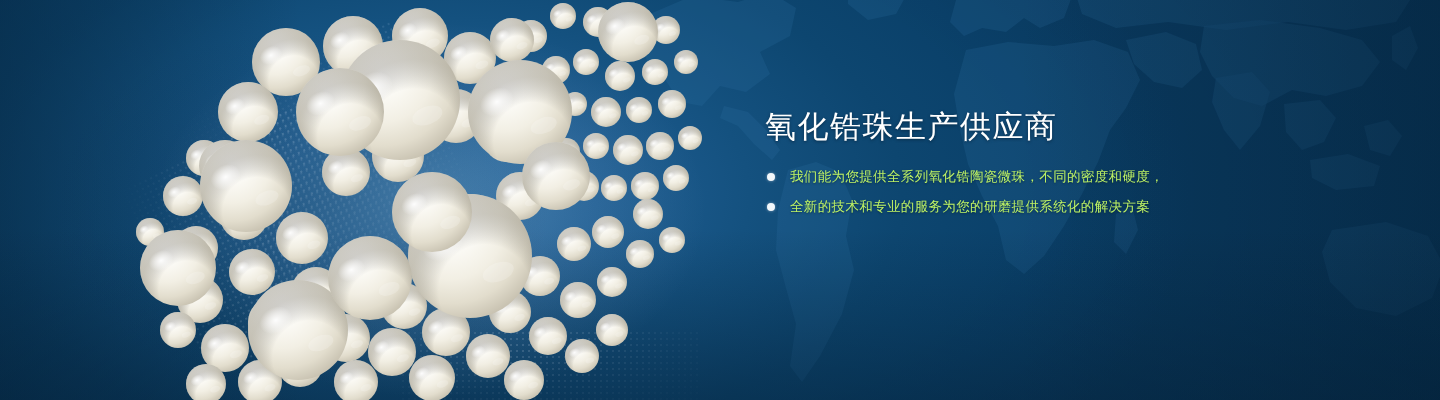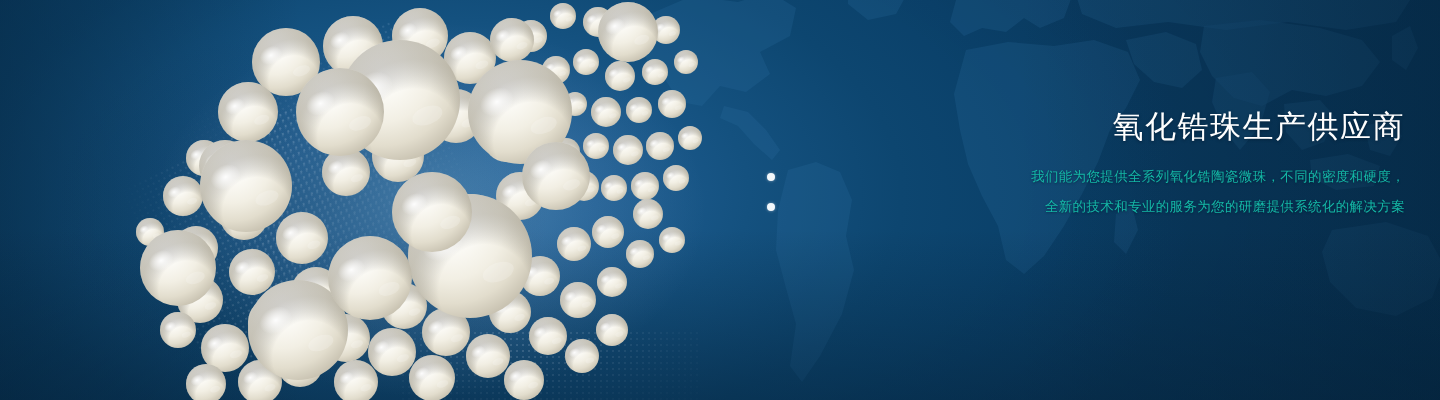--- a/index.html
+++ b/index.html
@@ -17,7 +17,6 @@
     width:1440px; height:400px;
     overflow:hidden;
     background:#0a446f;
-    text-align:right;
   }
 
   

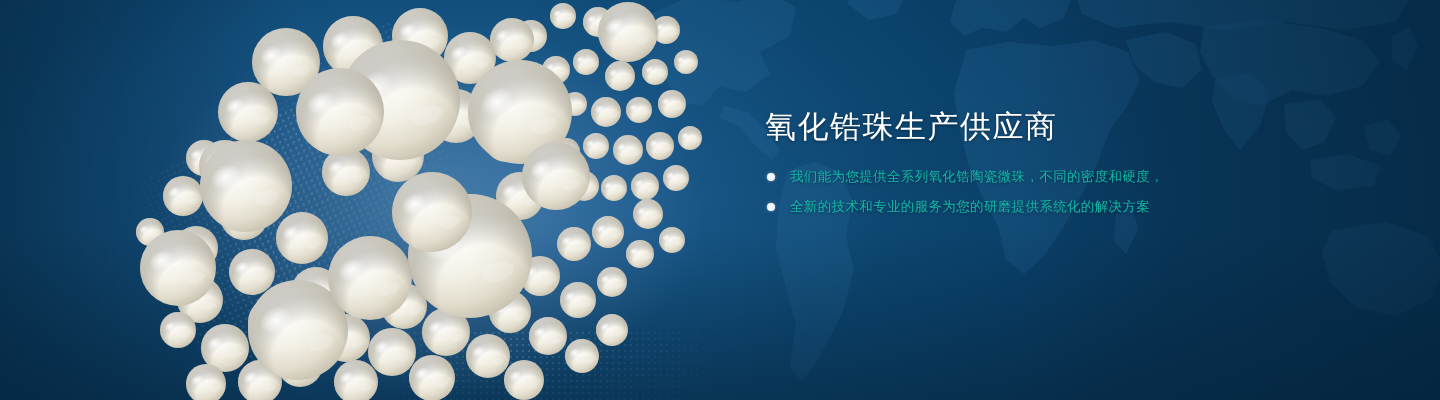--- a/index.html
+++ b/index.html
@@ -113,7 +113,7 @@
     margin-bottom:9px;
     font-size:13.5px;
     line-height:21px;
-    color:#14b8a6;
+    color:#bef264;
     letter-spacing:0.35px;
     text-shadow:0 1px 2px rgba(2,22,40,0.5);
   }

